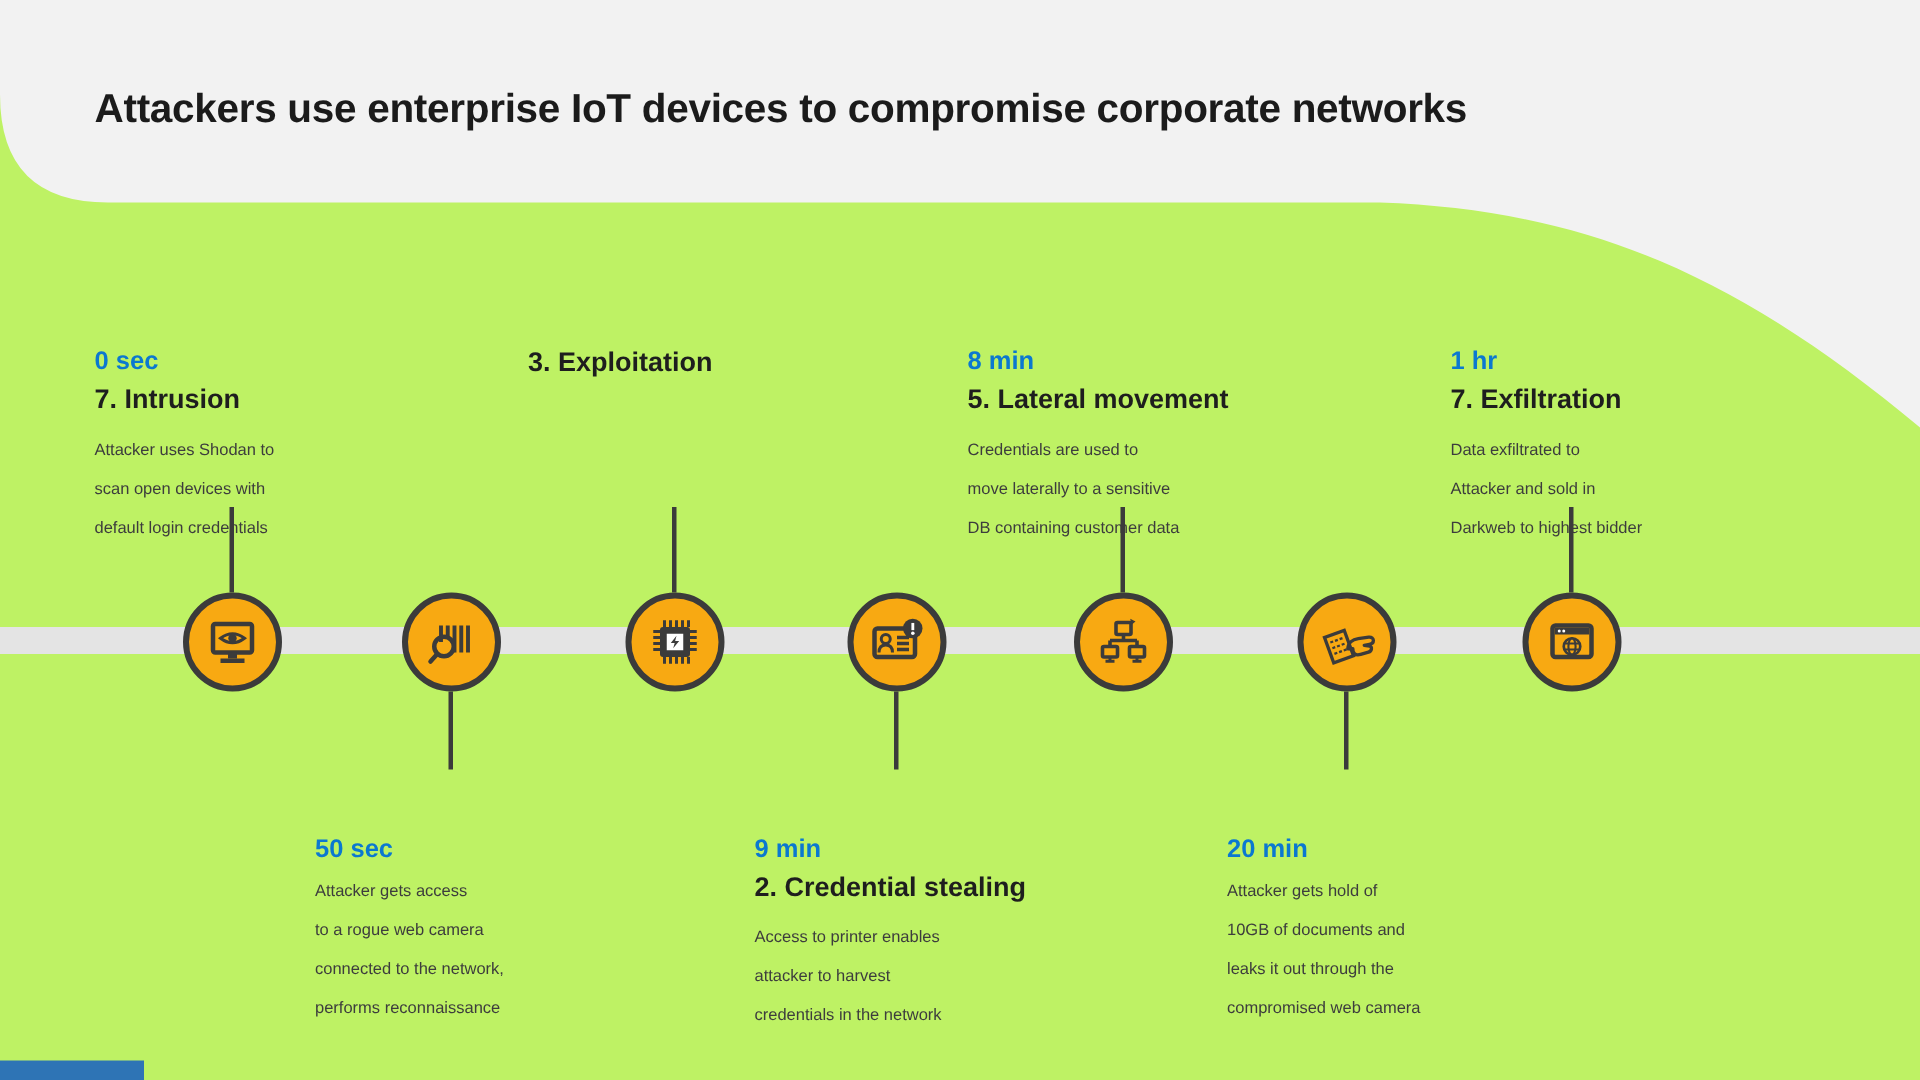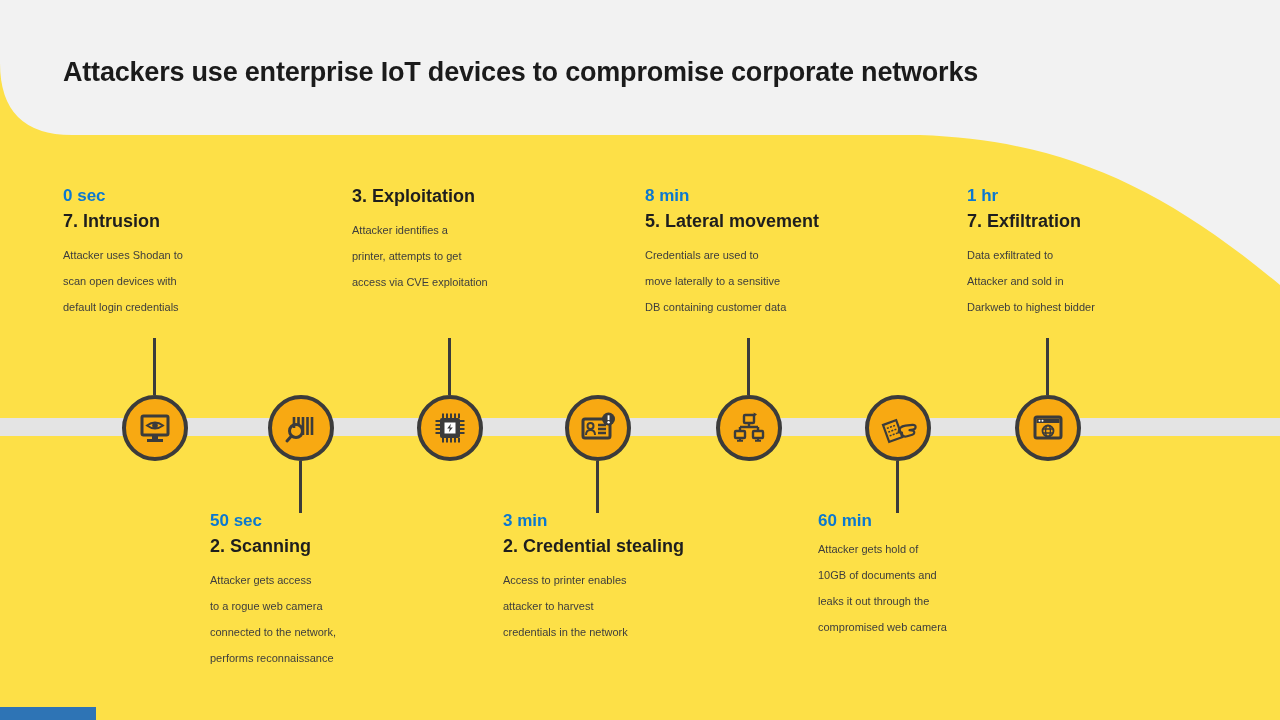--- a/index.html
+++ b/index.html
@@ -5,7 +5,7 @@
   html,body{margin:0;padding:0;background:#ffffff;}
   .slide{
     position:relative; width:1280px; height:720px; overflow:hidden;
-    background:#fde047;
+    background:#bef264;
     font-family:"Liberation Sans", sans-serif;
     --blue:#0B78D0; --yellow:#F8A912; --dark:#3B3B3B;
     --hdr:#F2F2F2; --band:#E4E4E4; --footer:#2E74B5;

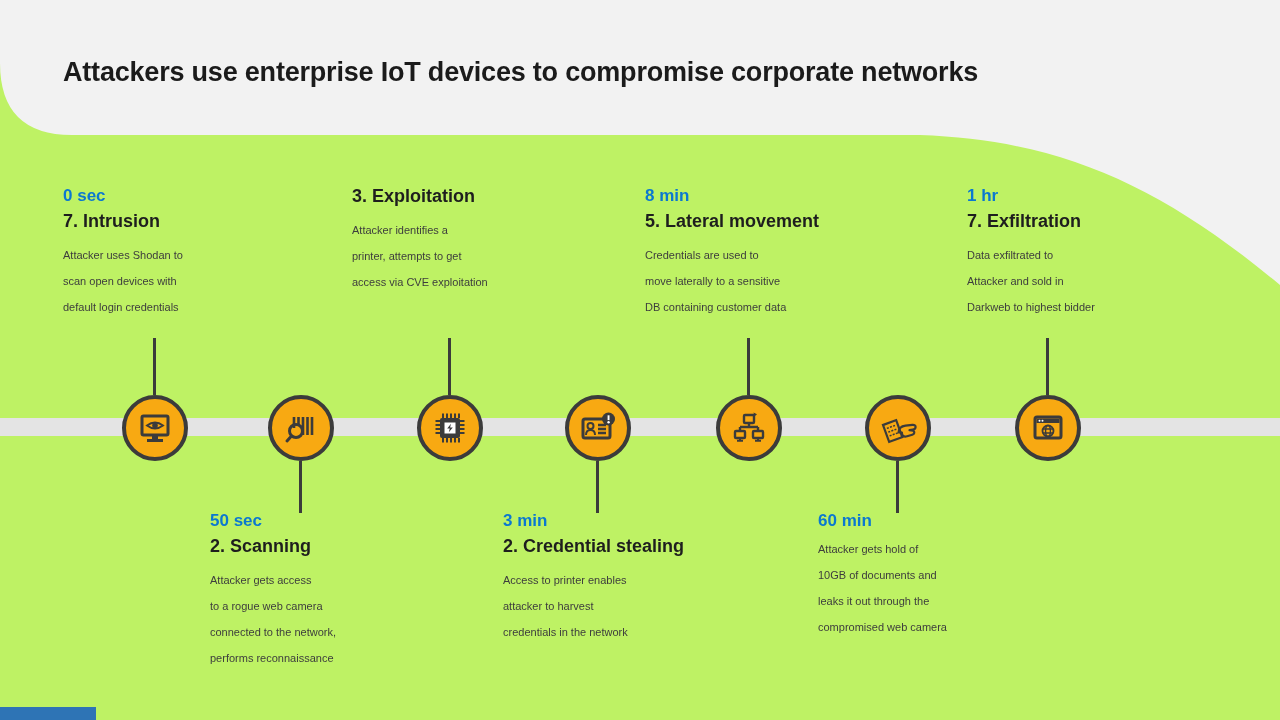--- a/index.html
+++ b/index.html
@@ -17,7 +17,7 @@
     white-space:nowrap;
   }
   .band{position:absolute; left:0; top:418px; width:1280px; height:18px; background:var(--band);}
-  .textblock{position:absolute; width:320px;}
+  .textblock{position:absolute; width:320px;margin-top:45px;}
   .time{font-size:17px; font-weight:700; color:var(--blue); margin-bottom:5px;}
   .stepname{font-size:18px; font-weight:700; color:#1E1E1E; margin-bottom:10px;}
   .desc{font-size:11px; color:#3D3D3D; line-height:26px; white-space:pre-line;}

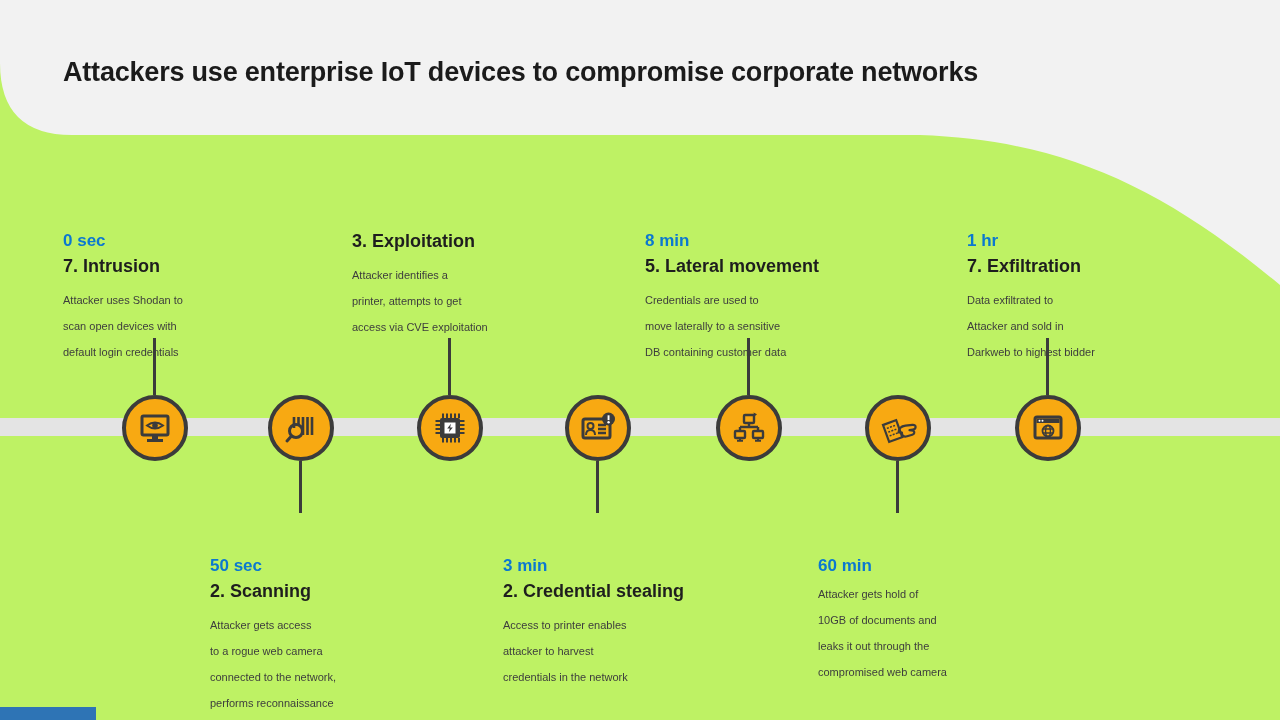--- a/index.html
+++ b/index.html
@@ -80,9 +80,6 @@
 
   <div class="textblock" style="left:352px; top:186px;">
     <div class="stepname">3. Exploitation</div>
-    <div class="desc">Attacker identifies a
-printer, attempts to get
-access via CVE exploitation</div>
   </div>
   <div class="connector" style="left:448px; top:338px; height:57px;"></div>
   <div class="node" style="left:417px;">

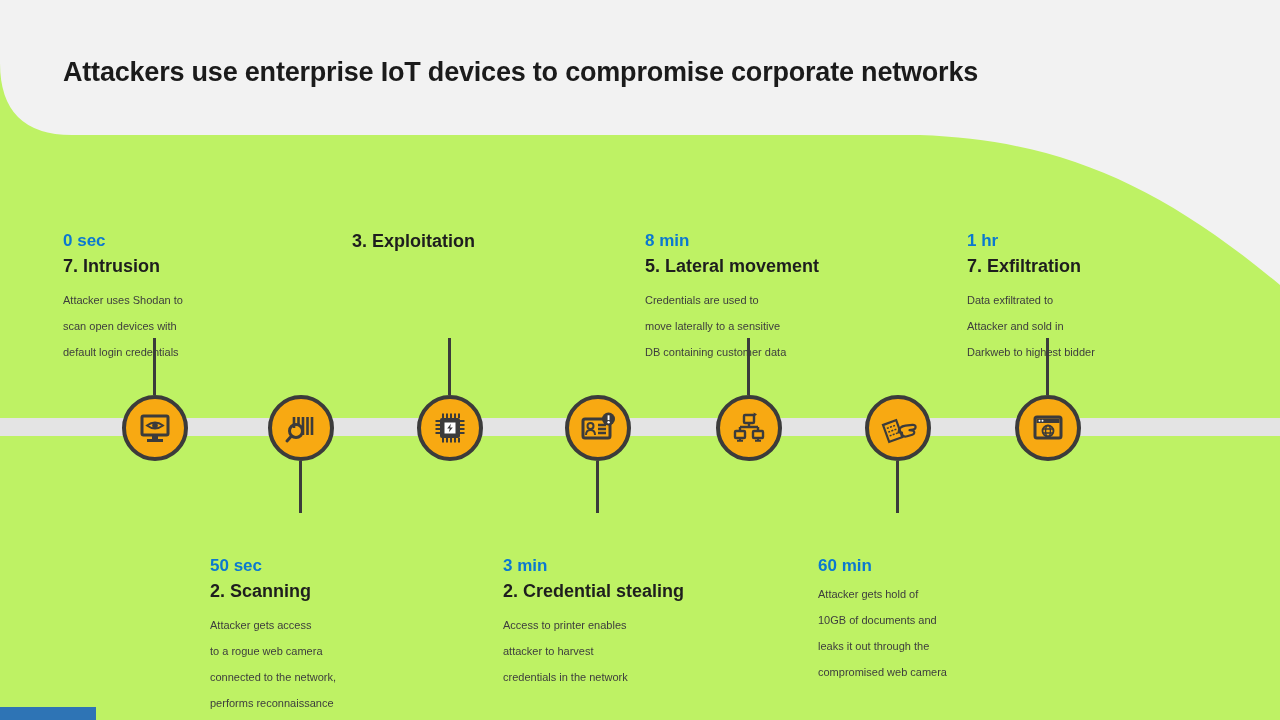--- a/index.html
+++ b/index.html
@@ -97,7 +97,7 @@
   </div>
 
   <div class="textblock" style="left:503px; top:511px;">
-    <div class="time">3 min</div>
+    <div class="time">9 min</div>
     <div class="stepname">2. Credential stealing</div>
     <div class="desc">Access to printer enables
 attacker to harvest

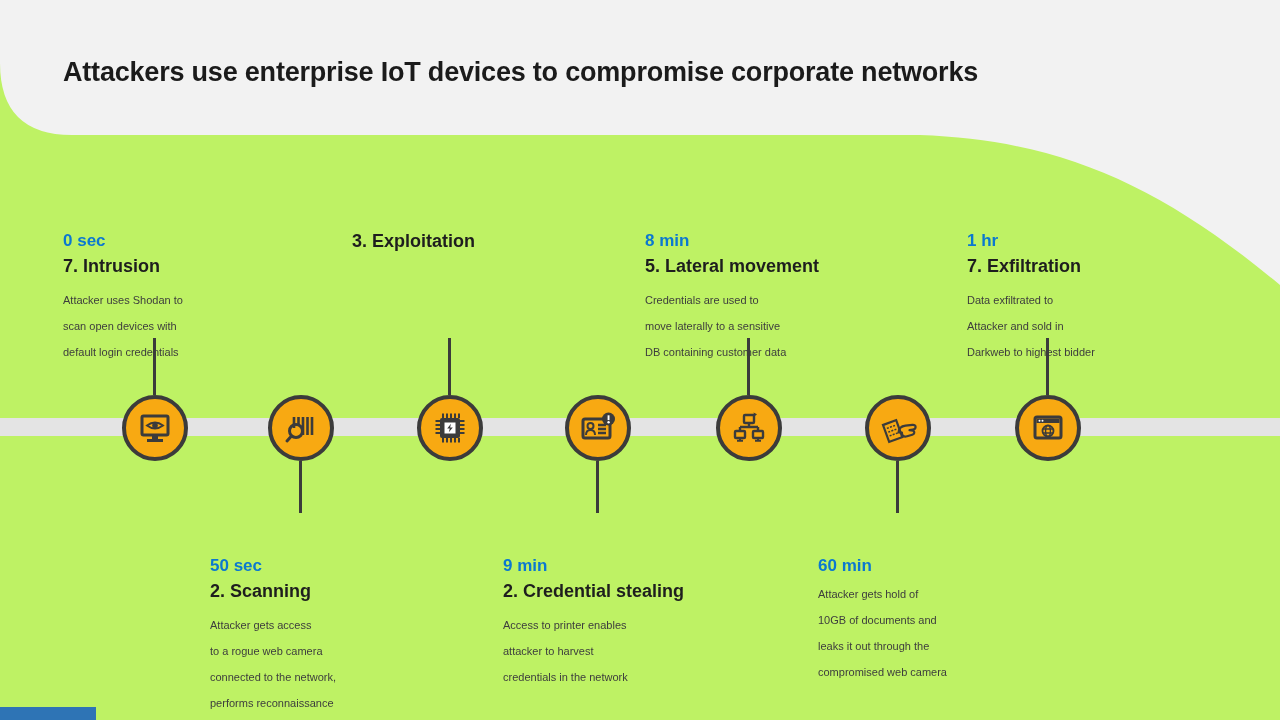--- a/index.html
+++ b/index.html
@@ -136,7 +136,7 @@
   </div>
 
   <div class="textblock" style="left:818px; top:511px;">
-    <div class="time">60 min</div>
+    <div class="time">20 min</div>
     <div class="desc">Attacker gets hold of
 10GB of documents and
 leaks it out through the

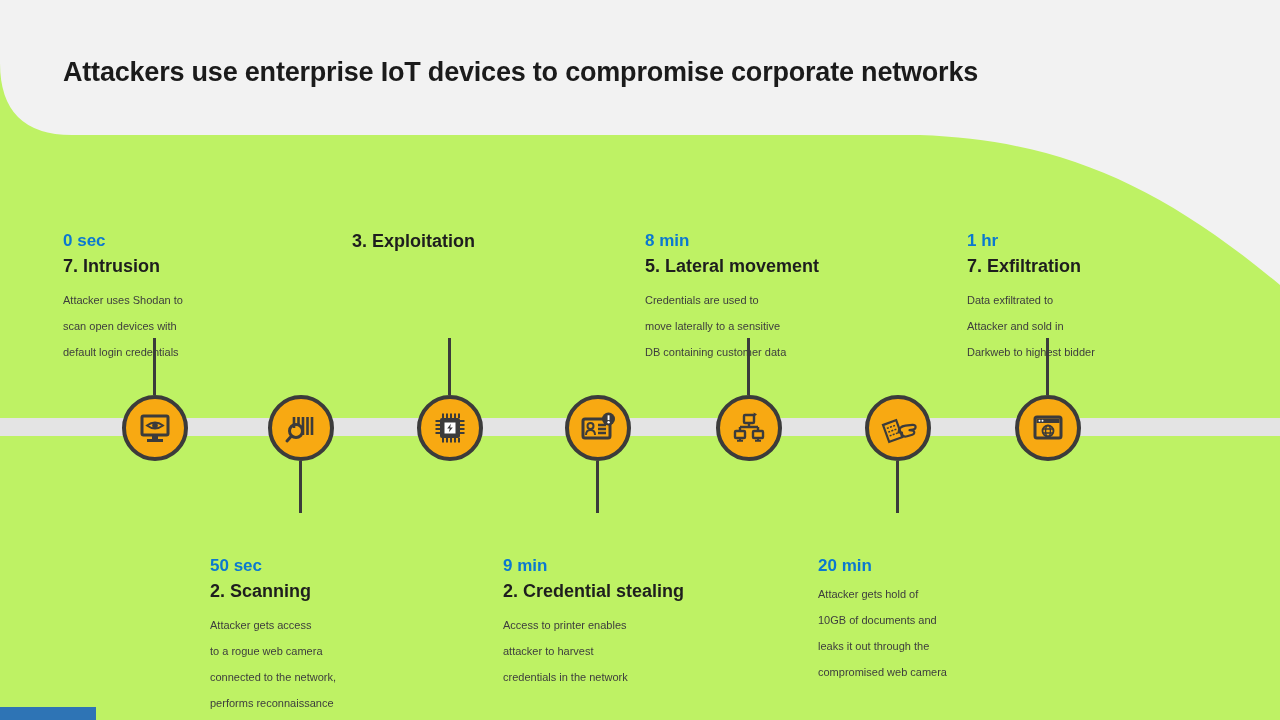--- a/index.html
+++ b/index.html
@@ -63,7 +63,6 @@
 
   <div class="textblock" style="left:210px; top:511px;">
     <div class="time">50 sec</div>
-    <div class="stepname">2. Scanning</div>
     <div class="desc">Attacker gets access
 to a rogue web camera
 connected to the network,

